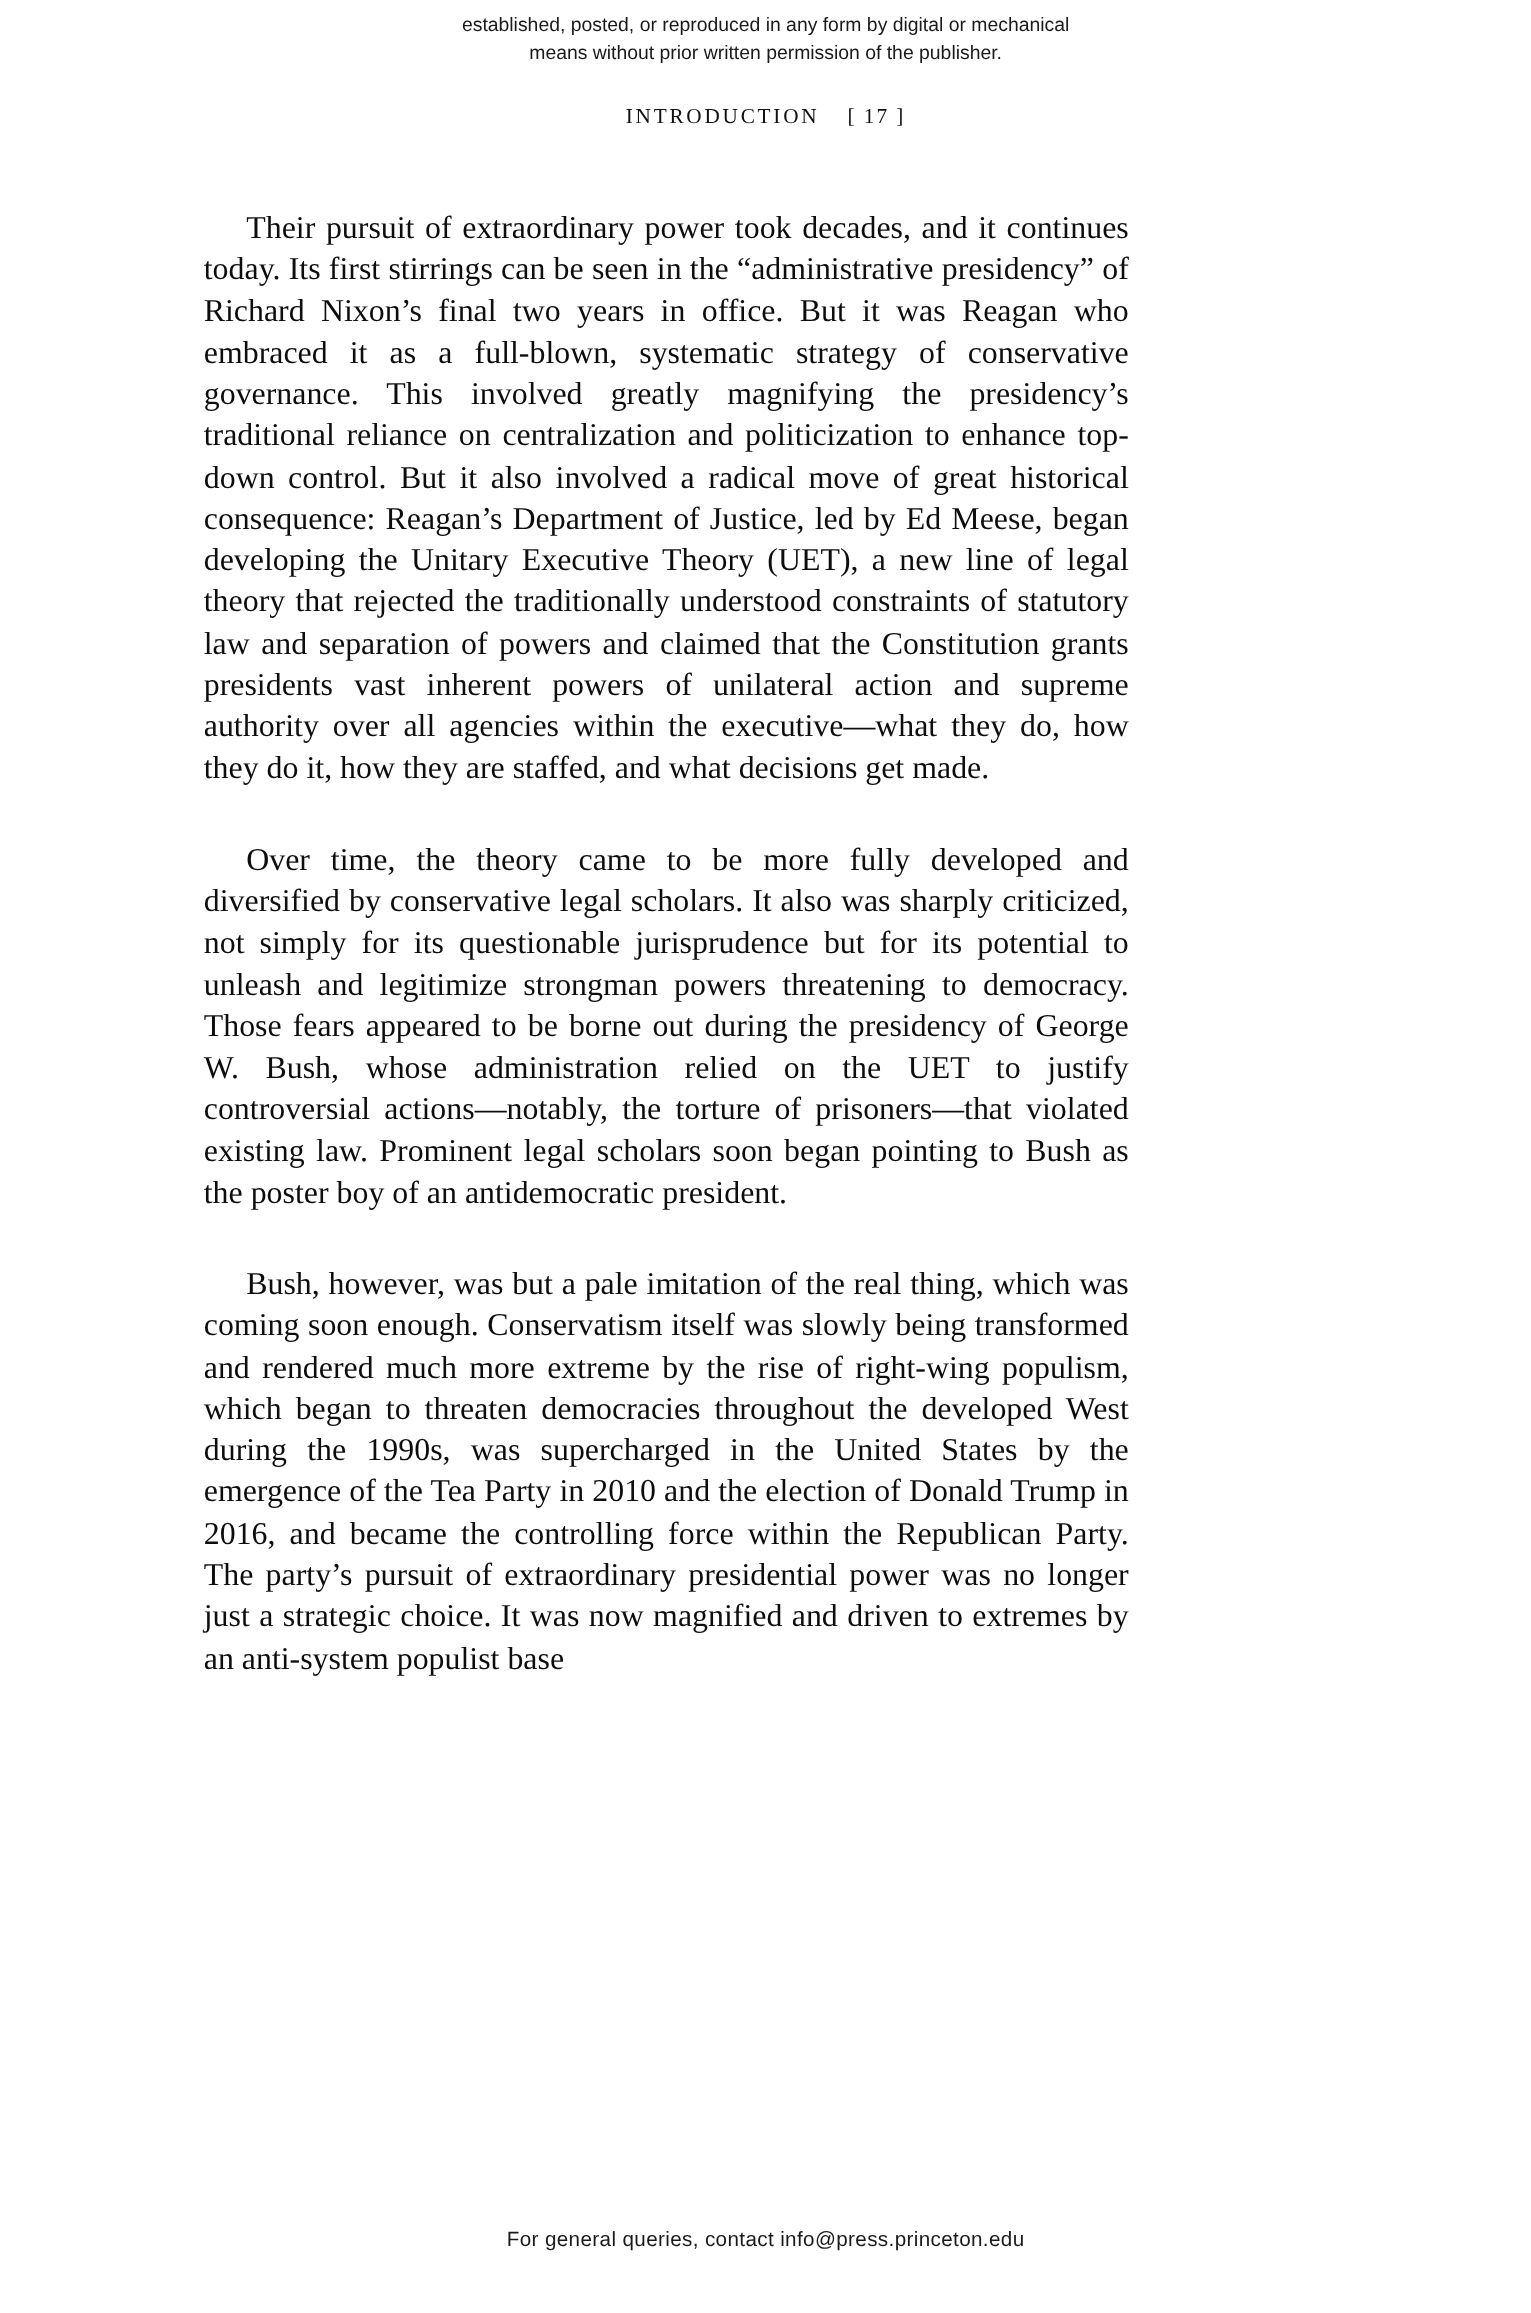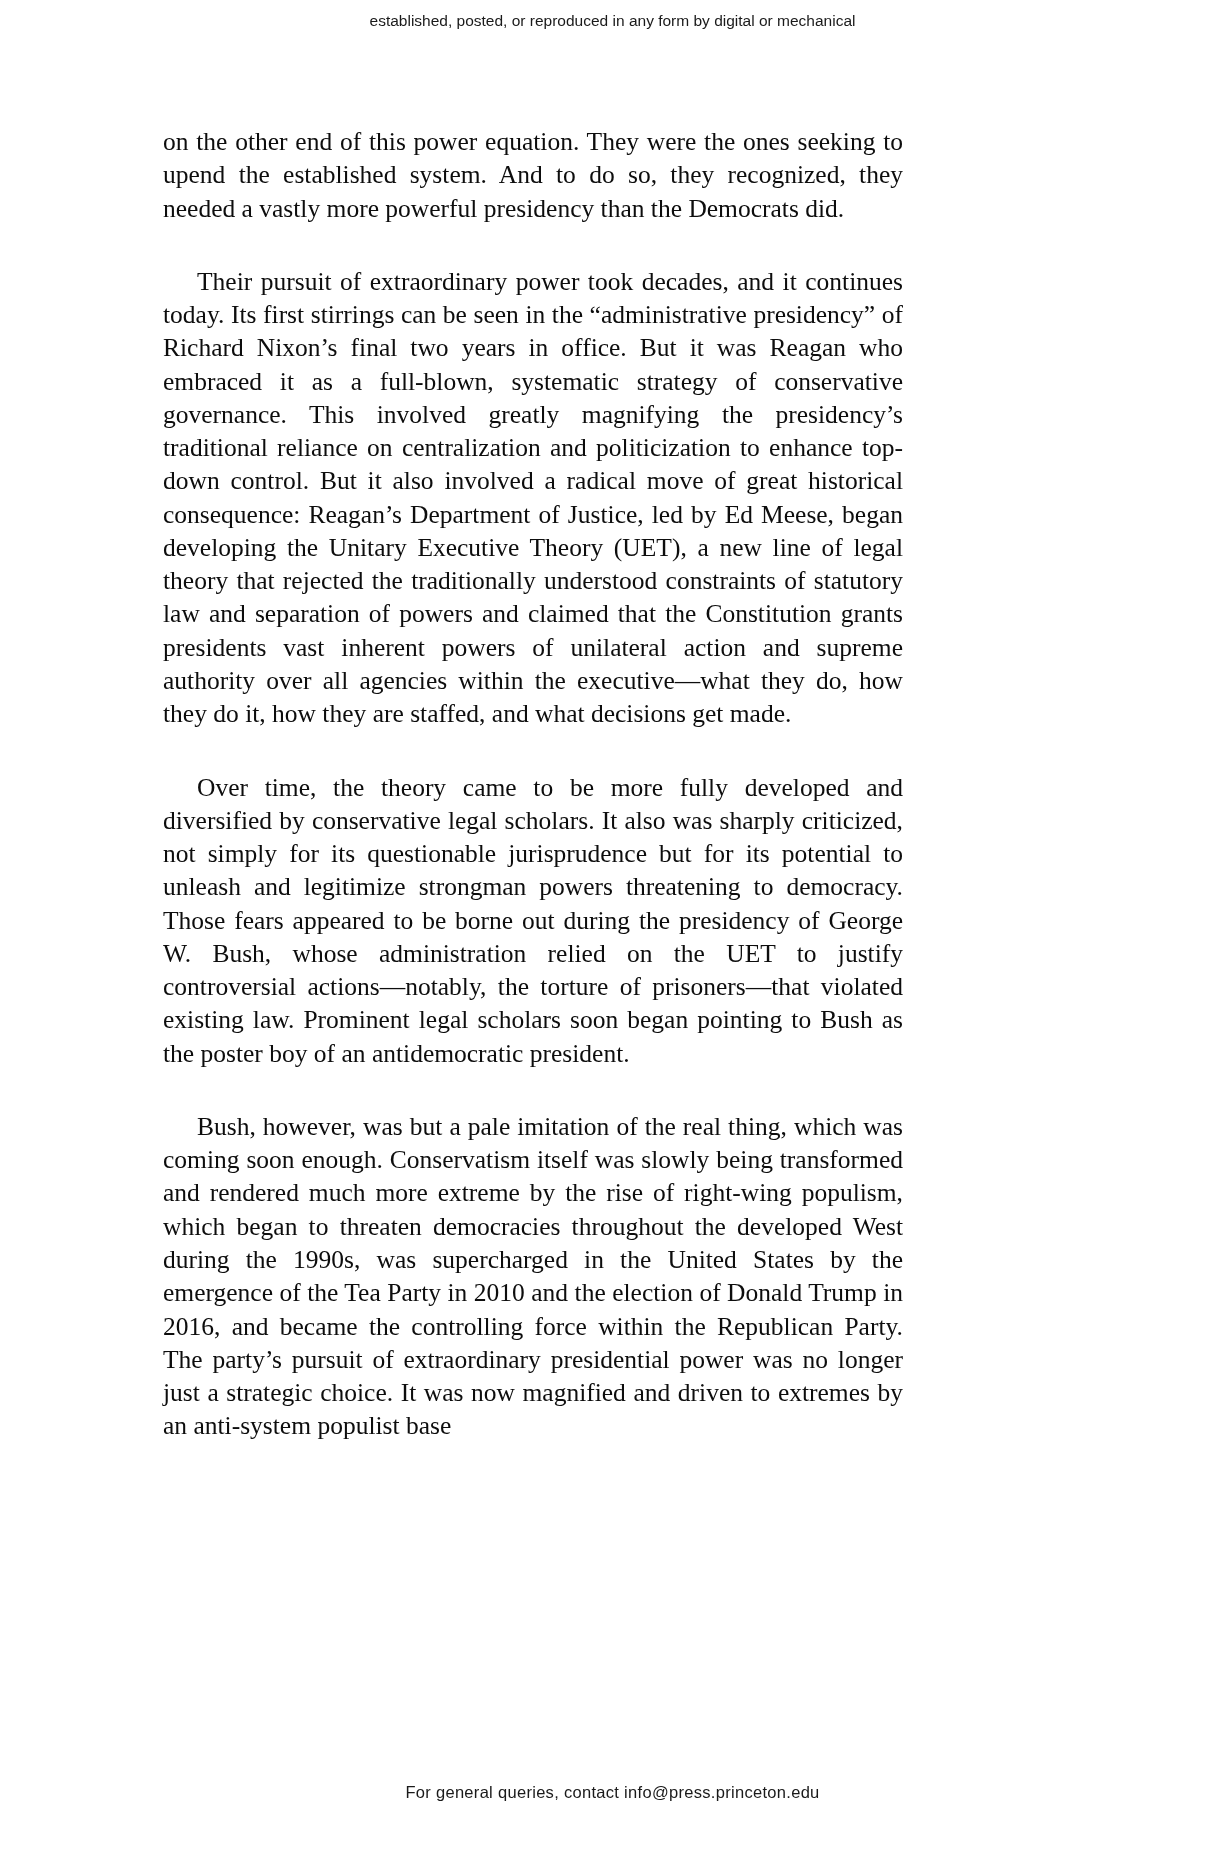--- a/index.html
+++ b/index.html
@@ -84,6 +84,7 @@
 
   <div class="copyright-notice">
     <span class="cn-line">established, posted, or reproduced in any form by digital or mechanical</span>
+    <span class="cn-line">means without prior written permission of the publisher.</span>
   </div>
 
 

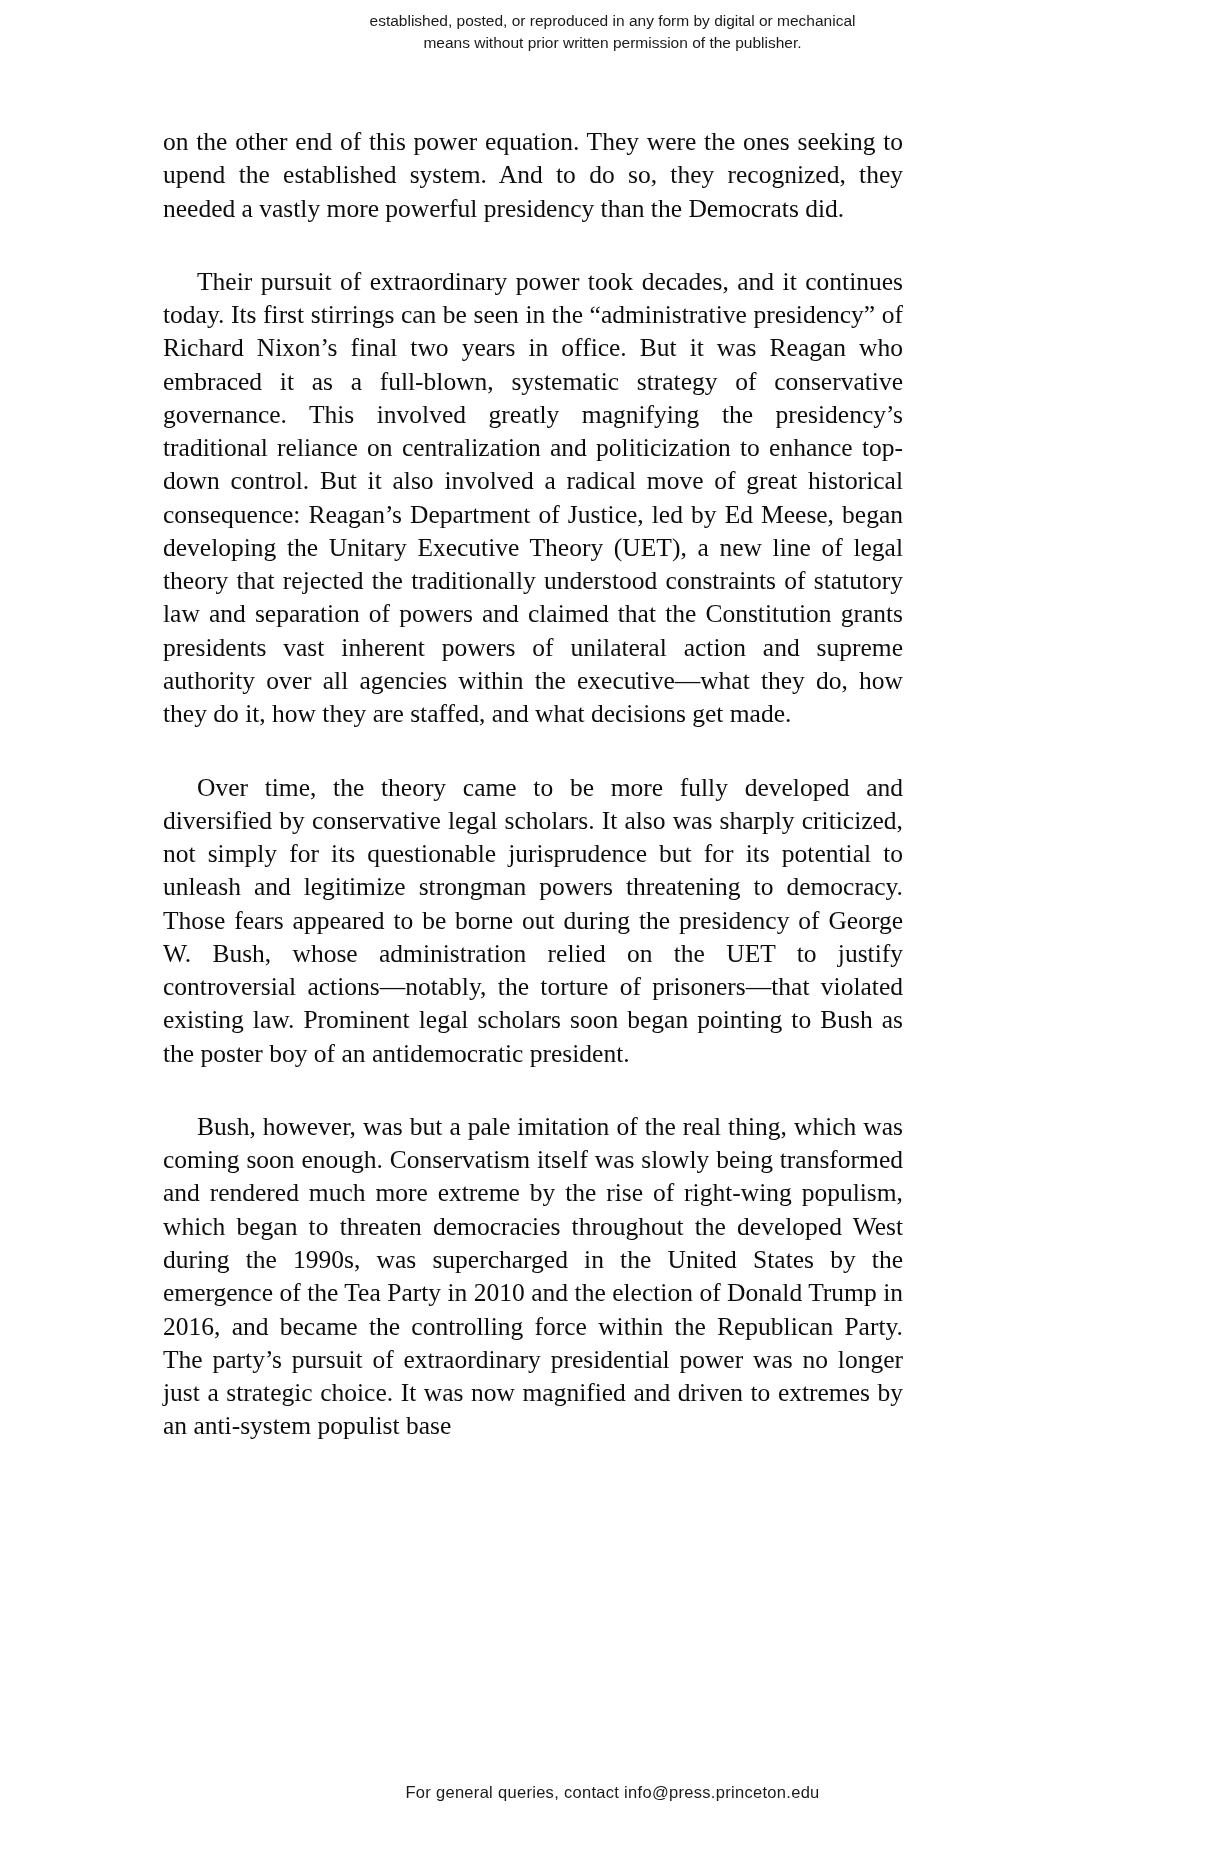--- a/index.html
+++ b/index.html
@@ -87,6 +87,10 @@
     <span class="cn-line">means without prior written permission of the publisher.</span>
   </div>
 
+  <div class="running-head">
+    <span>INTRODUCTION</span>
+    <span class="folio">[ 17 ]</span>
+  </div>
 
   <div class="body-text">
     <p>on the other end of this power equation. They were the ones seeking to upend the established system. And to do so, they recognized, they needed a vastly more powerful presidency than the Democrats did.</p>

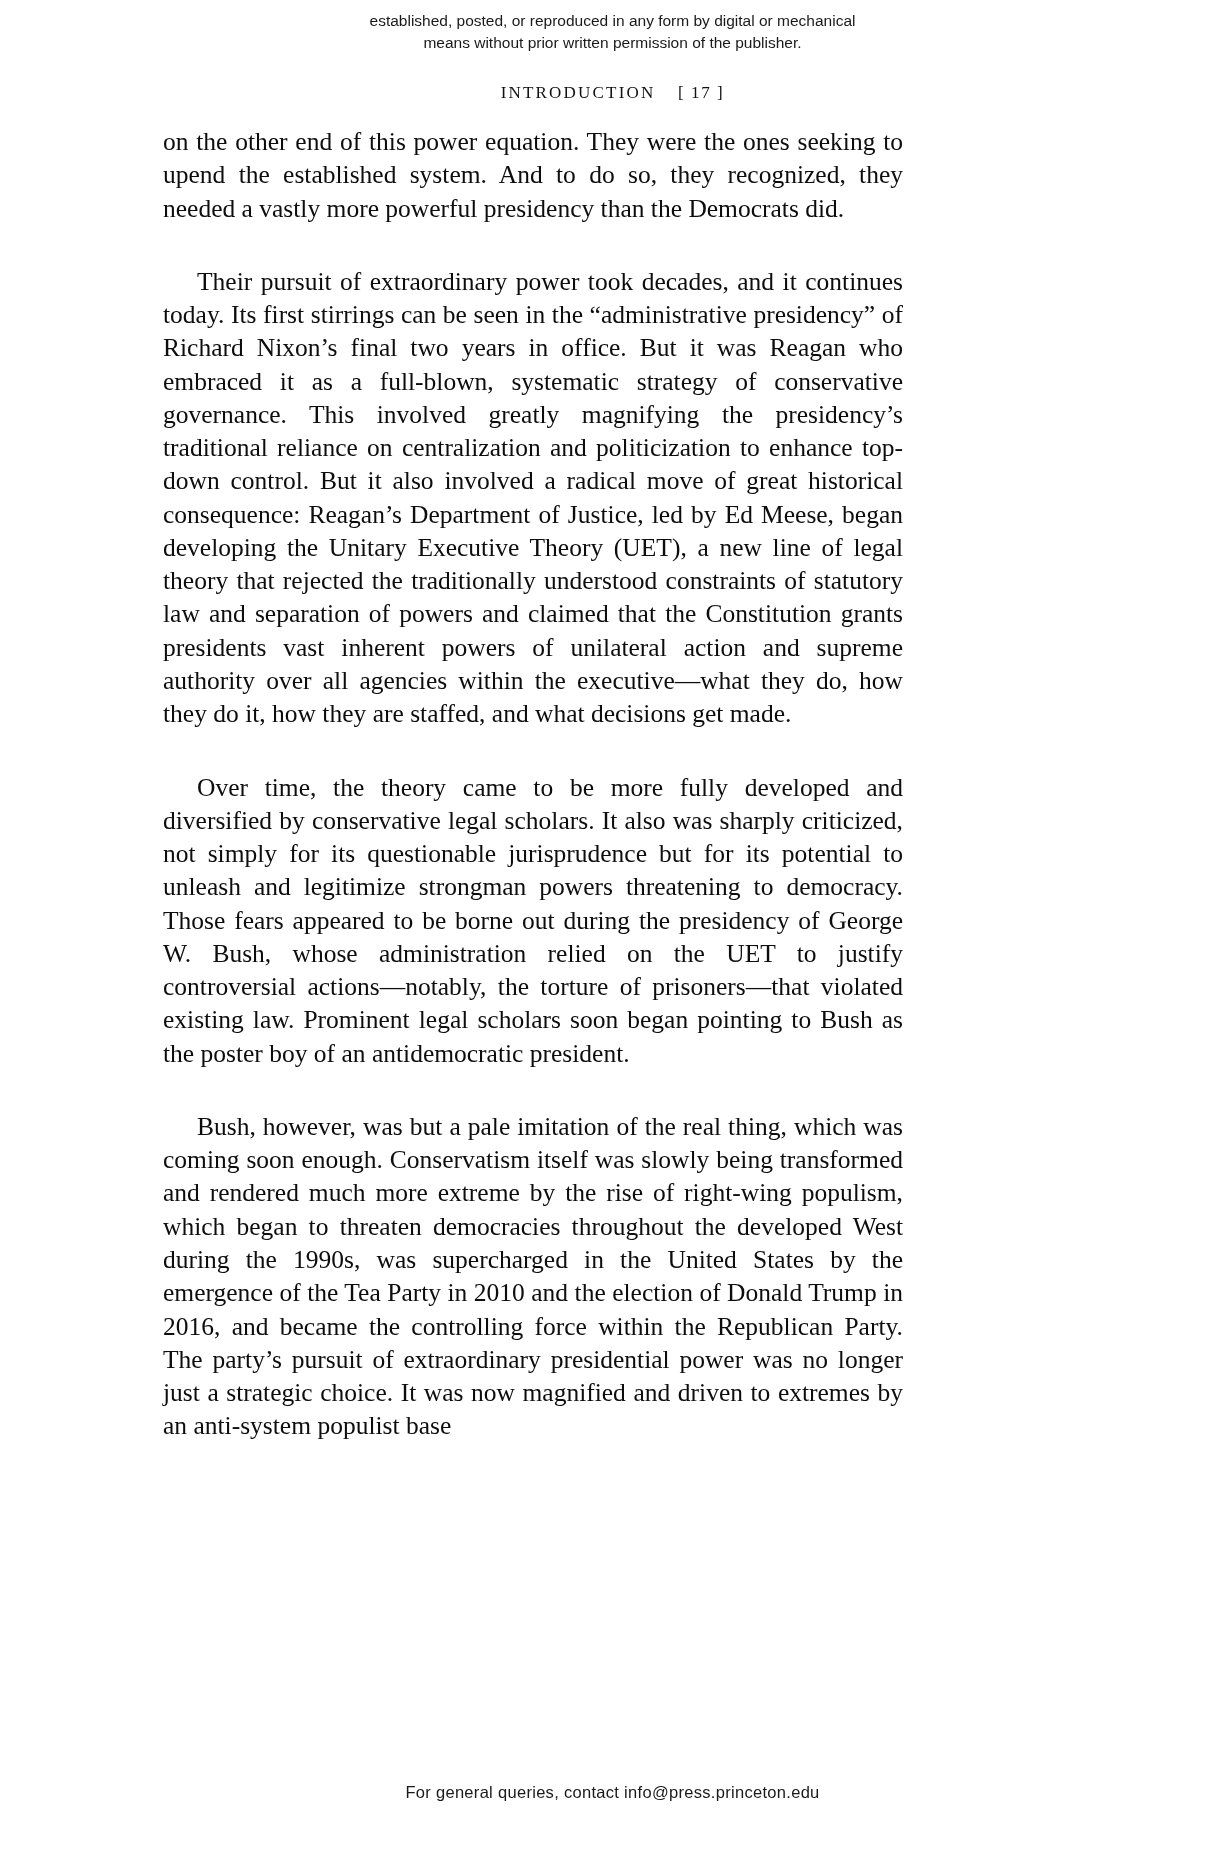--- a/index.html
+++ b/index.html
@@ -93,7 +93,6 @@
   </div>
 
   <div class="body-text">
-    <p>on the other end of this power equation. They were the ones seeking to upend the established system. And to do so, they recognized, they needed a vastly more powerful presidency than the Democrats did.</p>
     <p class="indented">Their pursuit of extraordinary power took decades, and it continues today. Its first stirrings can be seen in the “administrative presidency” of Richard Nixon’s final two years in office. But it was Reagan who embraced it as a full-blown, systematic strategy of conservative governance. This involved greatly magnifying the presidency’s traditional reliance on centralization and politicization to enhance top-down control. But it also involved a radical move of great historical consequence: Reagan’s Department of Justice, led by Ed Meese, began developing the Unitary Executive Theory (UET), a new line of legal theory that rejected the traditionally understood constraints of statutory law and separation of powers and claimed that the Constitution grants presidents vast inherent powers of unilateral action and supreme authority over all agencies within the executive—what they do, how they do it, how they are staffed, and what decisions get made.</p>
     <p class="indented">Over time, the theory came to be more fully developed and diversified by conservative legal scholars. It also was sharply criticized, not simply for its questionable jurisprudence but for its potential to unleash and legitimize strongman powers threatening to democracy. Those fears appeared to be borne out during the presidency of George W. Bush, whose administration relied on the UET to justify controversial actions—notably, the torture of prisoners—that violated existing law. Prominent legal scholars soon began pointing to Bush as the poster boy of an antidemocratic president.</p>
     <p class="indented">Bush, however, was but a pale imitation of the real thing, which was coming soon enough. Conservatism itself was slowly being transformed and rendered much more extreme by the rise of right-wing populism, which began to threaten democracies throughout the developed West during the 1990s, was supercharged in the United States by the emergence of the Tea Party in 2010 and the election of Donald Trump in 2016, and became the controlling force within the Republican Party. The party’s pursuit of extraordinary presidential power was no longer just a strategic choice. It was now magnified and driven to extremes by an anti-system populist base</p>

